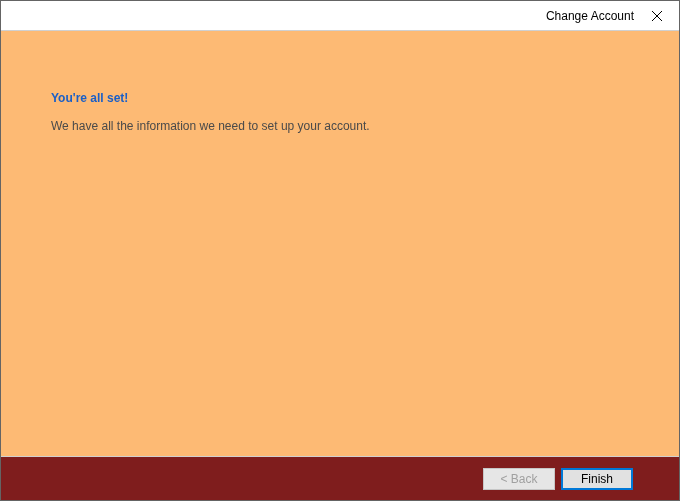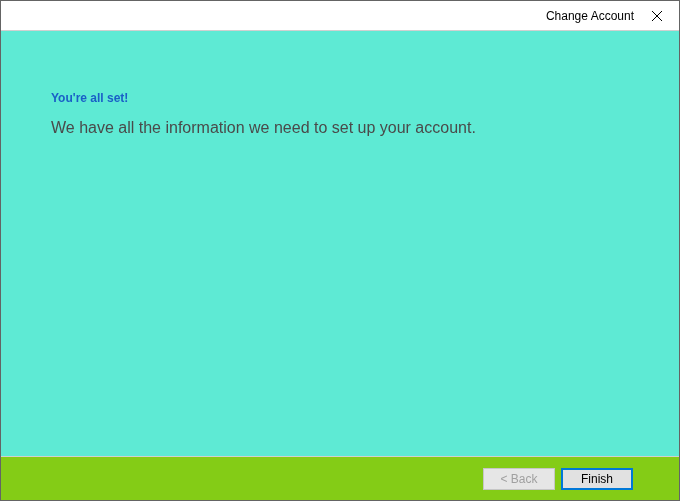--- a/index.html
+++ b/index.html
@@ -49,7 +49,7 @@
       left: 0;
       right: 0;
       bottom: 44px;
-      background: #5eead4;
+      background: #fdba74;
       padding: 60px 78px 20px 50px;
     }
     .headline {

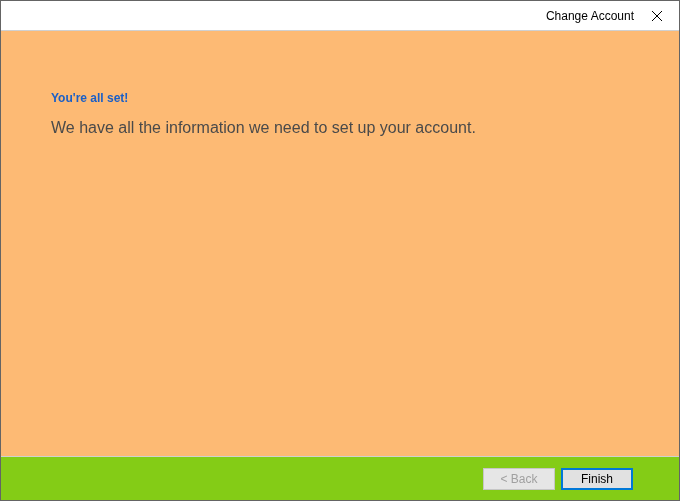--- a/index.html
+++ b/index.html
@@ -60,7 +60,7 @@
     }
     .subtext {
       color: #4a4a4a;
-      font-size: 16px;
+      font-size: 12px;
     }
     .footer {
       position: absolute;

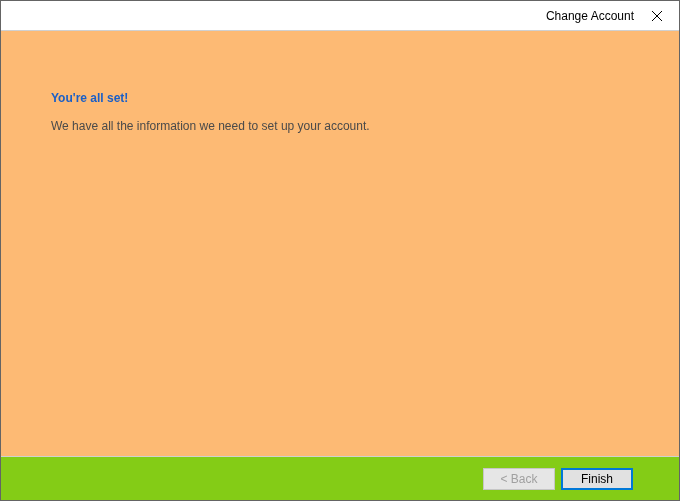--- a/index.html
+++ b/index.html
@@ -69,7 +69,7 @@
       right: 0;
       height: 44px;
       border-top: 1px solid #d0d0d0;
-      background: #84cc16;
+      background: #7f1d1d;
       display: flex;
       align-items: center;
       justify-content: flex-end;

